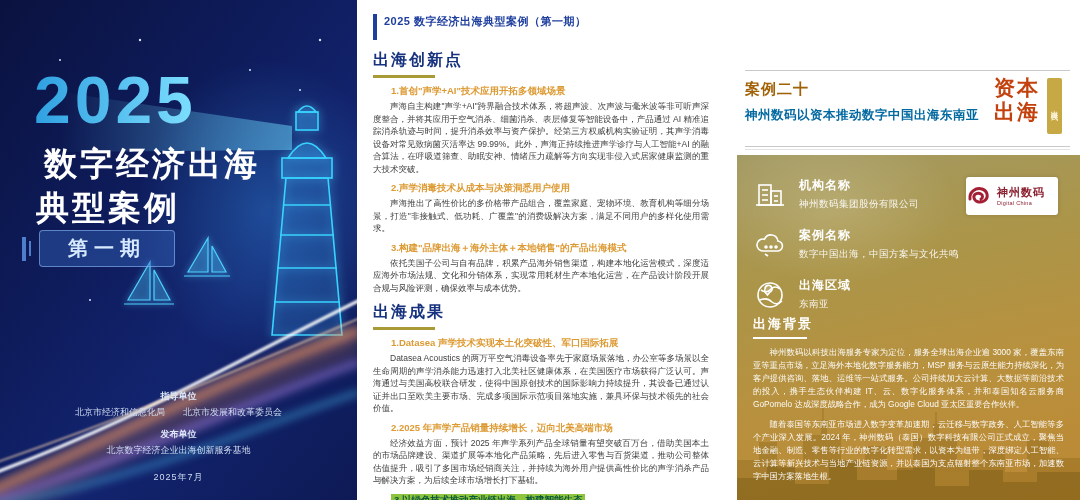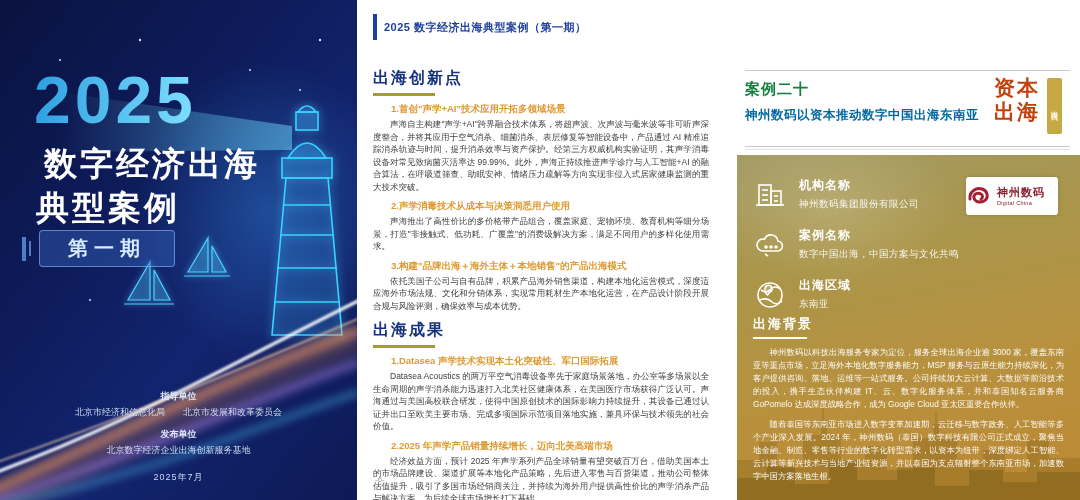--- a/index.html
+++ b/index.html
@@ -33,7 +33,7 @@
   
   .mid { position:absolute; left:357px; top:0; width:378px; height:500px; background:#ffffff;
          padding:14px 26px 0 16px; }
-  .mid-header { display:flex; align-items:center; margin-bottom:28px; }
+  .mid-header { display:flex; margin-bottom:10px; }
   .mid-header .bar { width:4px; height:26px; background:#1e3f9e; margin-right:7px; }
   .mid-header .txt { font-size:11px; font-weight:700; color:#1e3f9e; letter-spacing:.5px; }
   .sec-title { font-size:16px; font-weight:800; color:#17327f; letter-spacing:2px; margin-top:8px; }

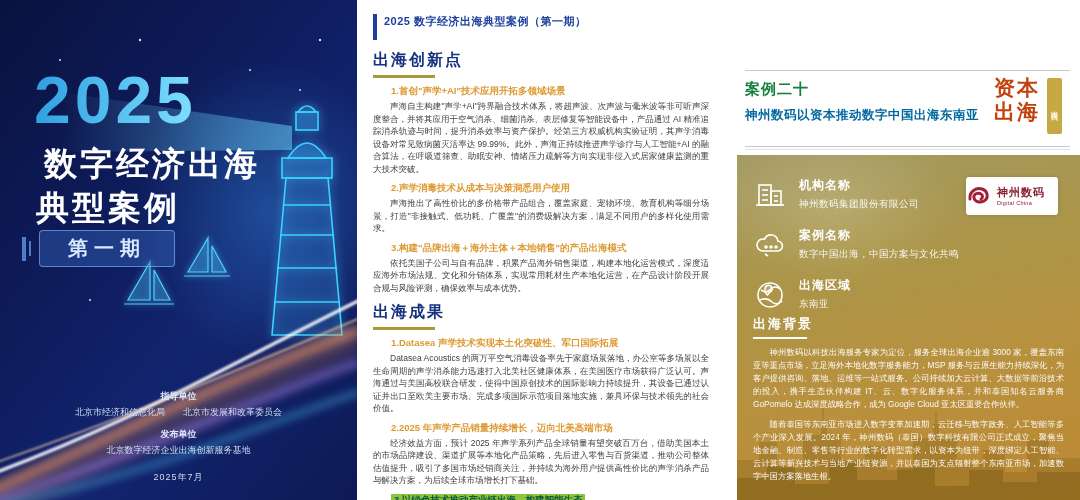--- a/index.html
+++ b/index.html
@@ -47,7 +47,7 @@
   .right { position:absolute; left:735px; top:0; width:345px; height:500px; background:#ffffff; }
   .r-rule-top { position:absolute; left:10px; top:70px; width:325px; height:1px; background:#c9c9c9; }
   .r-head { position:absolute; left:10px; top:80px; width:325px; }
-  .case-no { font-size:15px; font-weight:800; color:#15803d; letter-spacing:1px; }
+  .case-no { font-size:15px; font-weight:800; color:#a16207; letter-spacing:1px; }
   .case-title { font-size:12.5px; font-weight:700; color:#0369a1; margin-top:8px; letter-spacing:.5px; }
   .mode { position:absolute; right:30px; top:-4px; text-align:right;
           font-size:21px; font-weight:800; color:#c2410c; line-height:1.15; letter-spacing:2px; }

